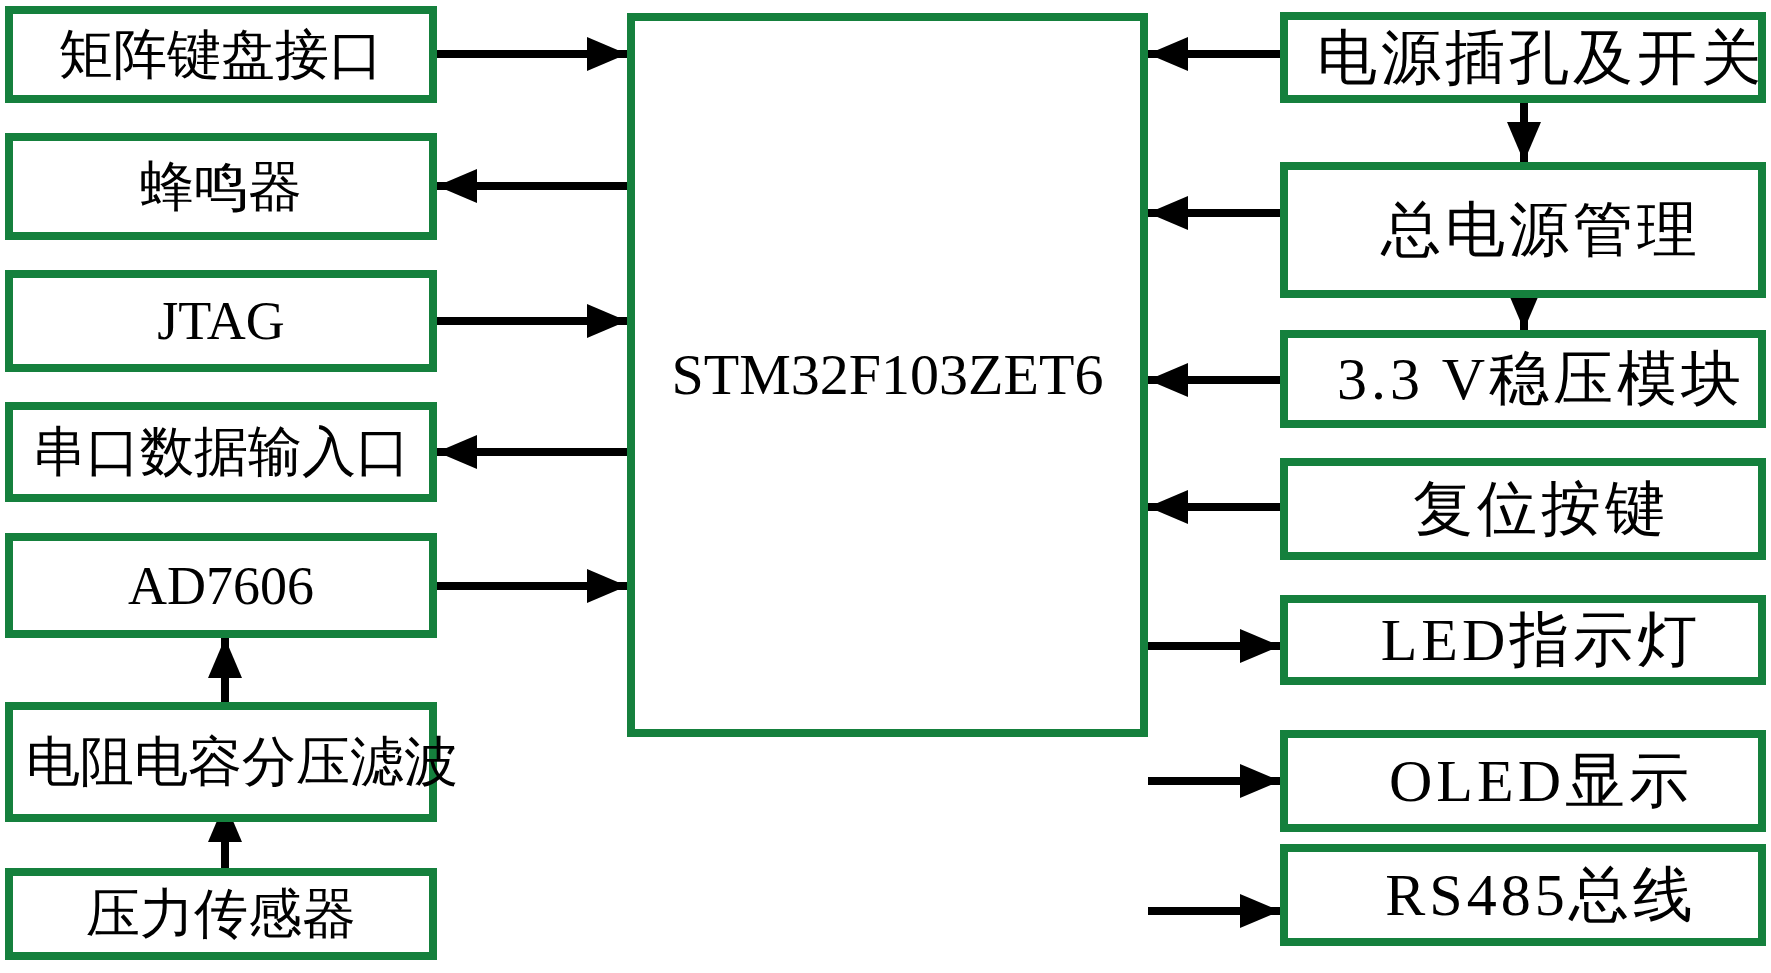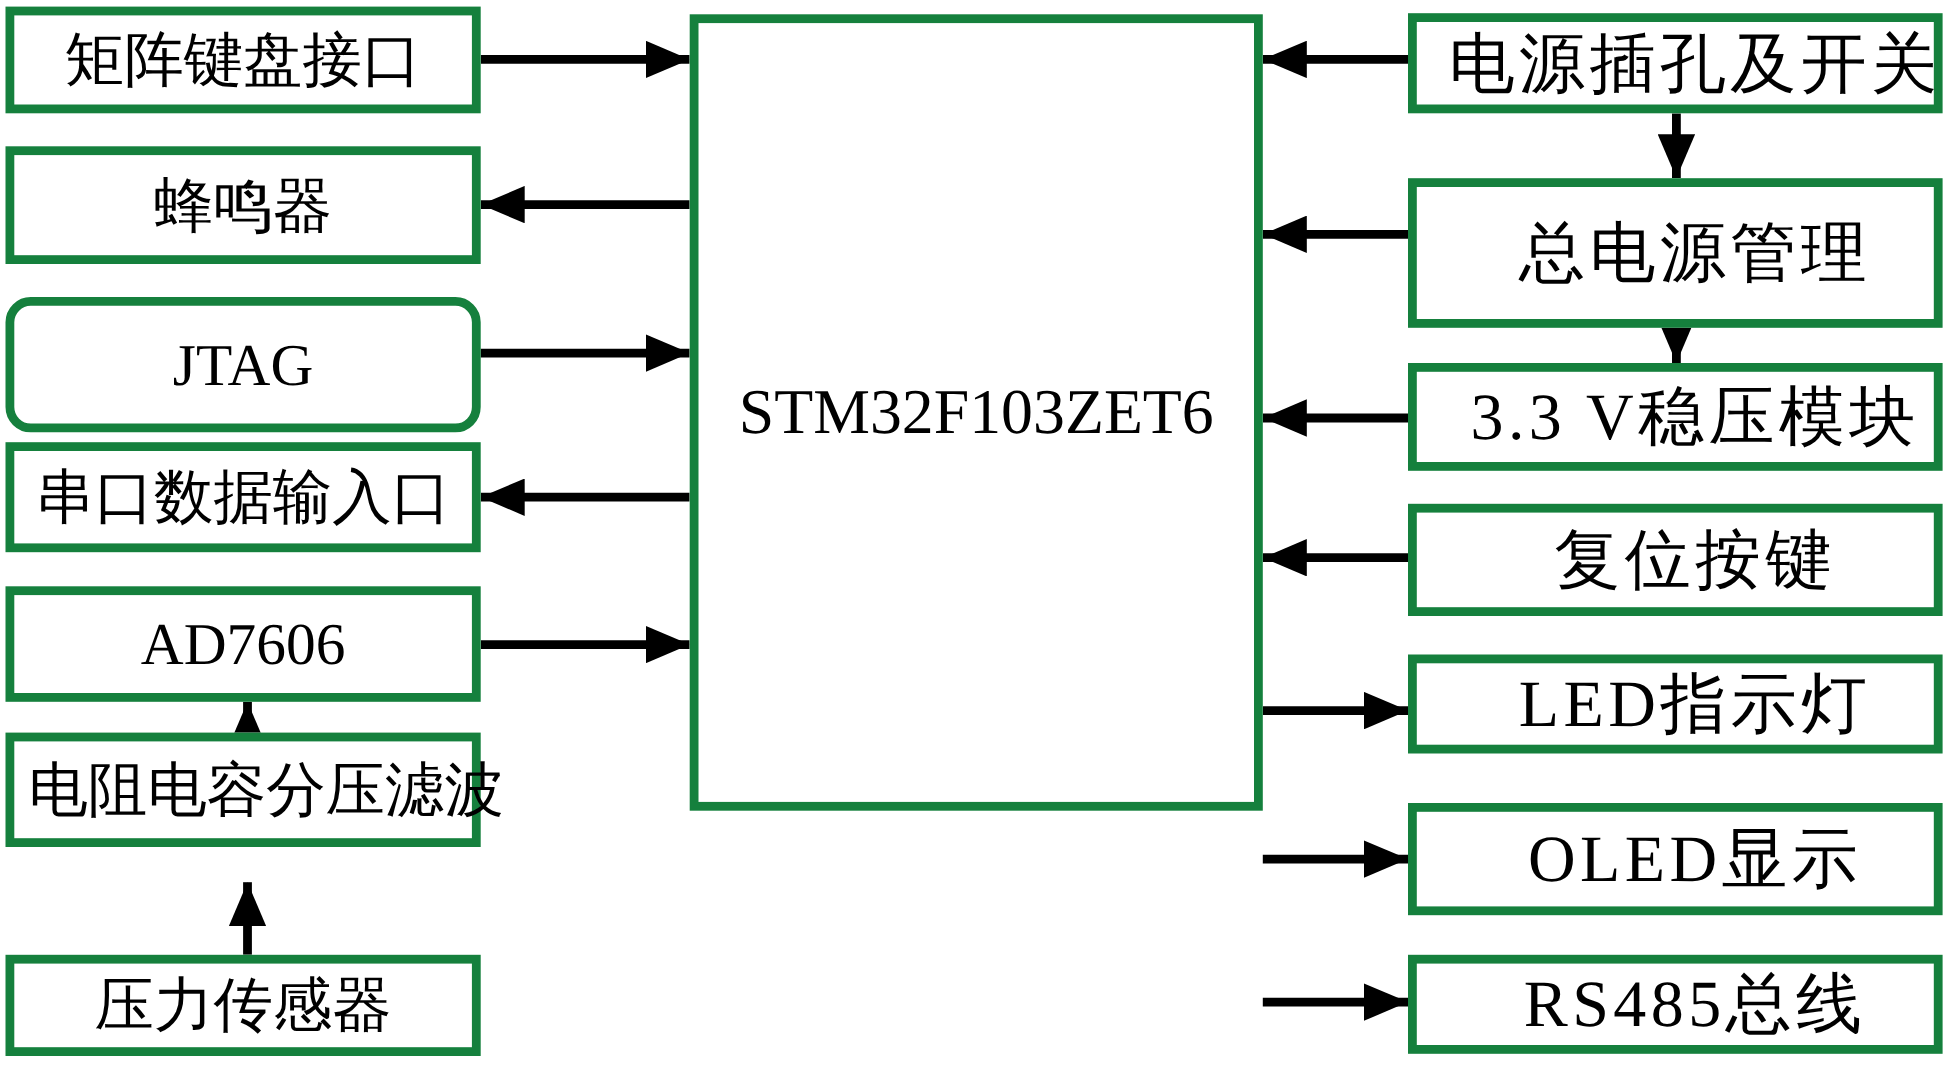--- a/index.html
+++ b/index.html
@@ -47,7 +47,7 @@
   
   #n-l1 { top: 6px;   height: 97px;  }
   #n-l2 { top: 133px; height: 107px; }
-  #n-l3 { top: 270px; height: 123px; border-radius: 23px; }
+  #n-l3 { top: 270px; height: 102px; }
   #n-l4 { top: 402px; height: 100px; }
   #n-l5 { top: 533px; height: 105px; }
   #n-l6 { top: 666px; height: 104px; padding-left: 42px; }

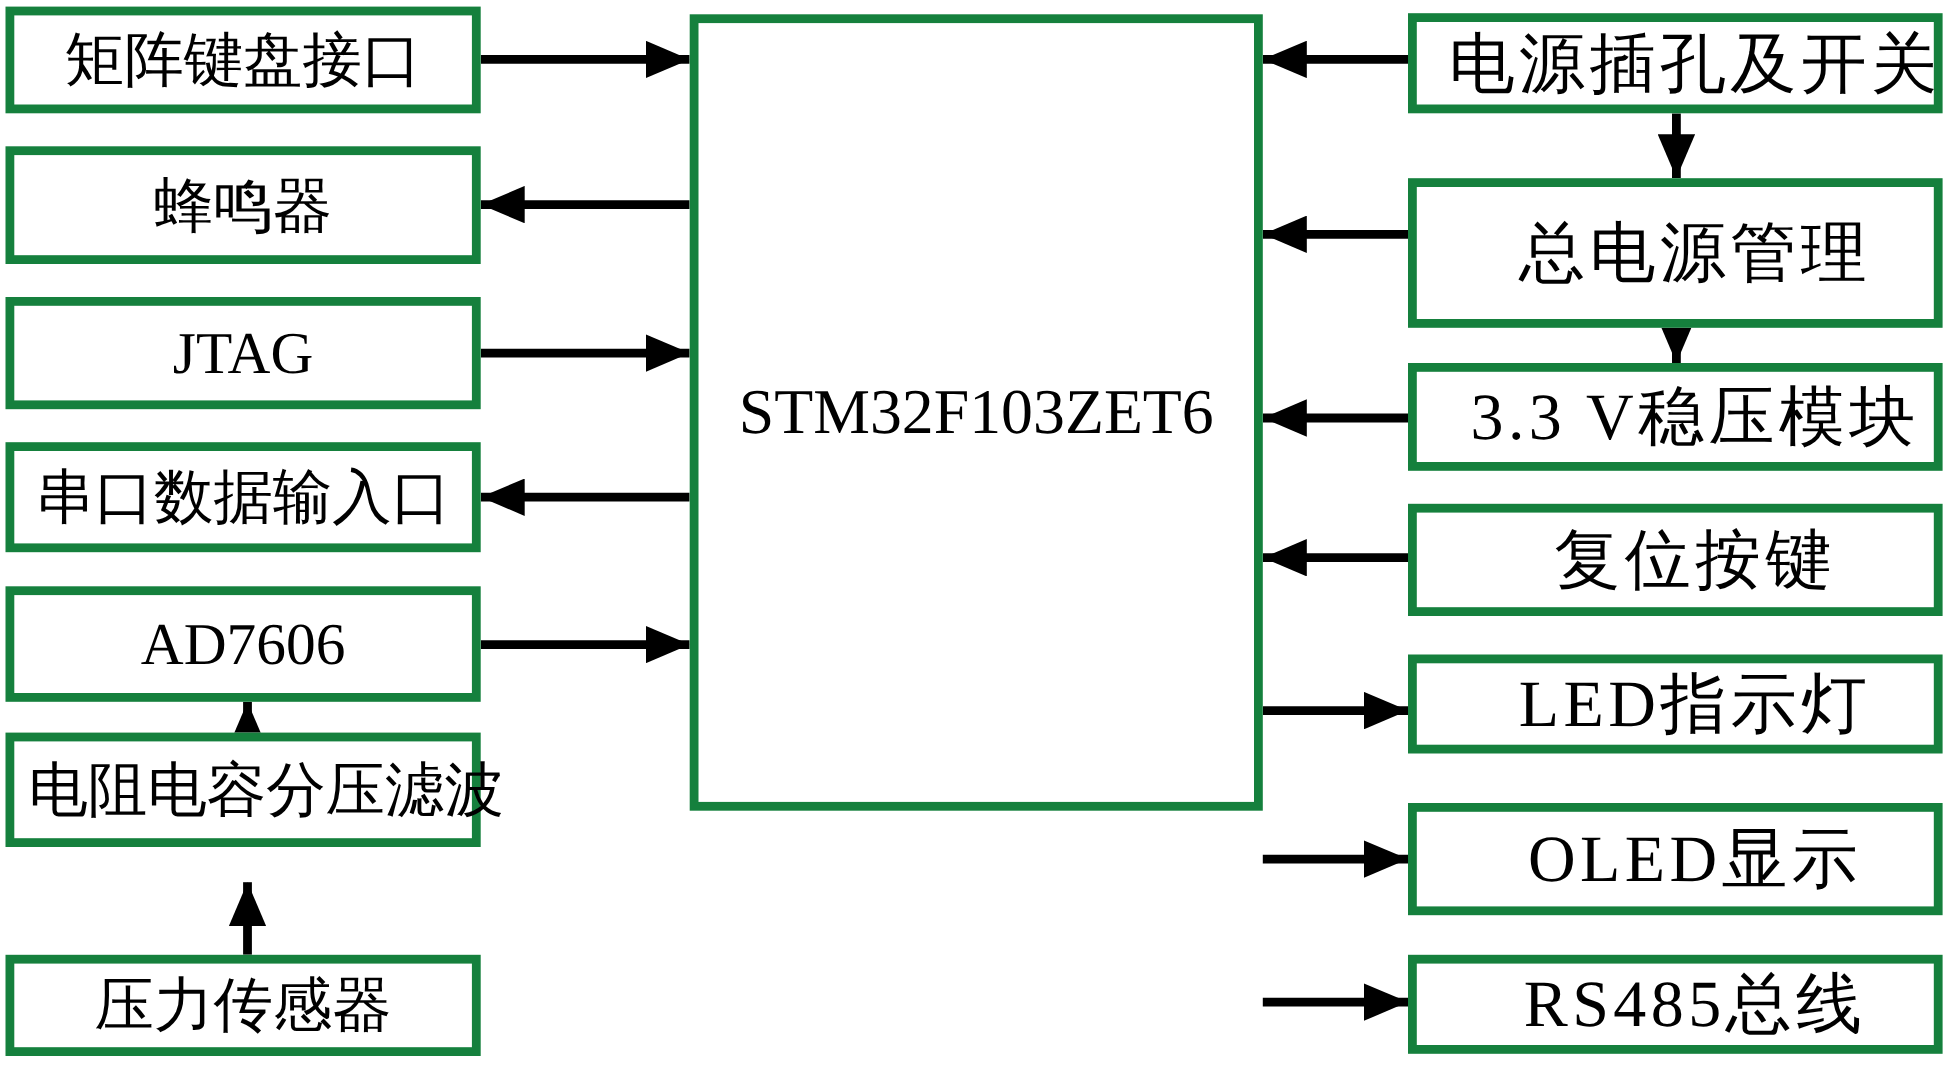--- a/index.html
+++ b/index.html
@@ -50,7 +50,7 @@
   #n-l3 { top: 270px; height: 102px; }
   #n-l4 { top: 402px; height: 100px; }
   #n-l5 { top: 533px; height: 105px; }
-  #n-l6 { top: 666px; height: 104px; padding-left: 42px; }
+  #n-l6 { top: 702px; height: 120px; padding-left: 42px; }
   #n-l7 { top: 868px; height: 92px;  }
   
   #n-r1 { top: 12px;  height: 91px;  }

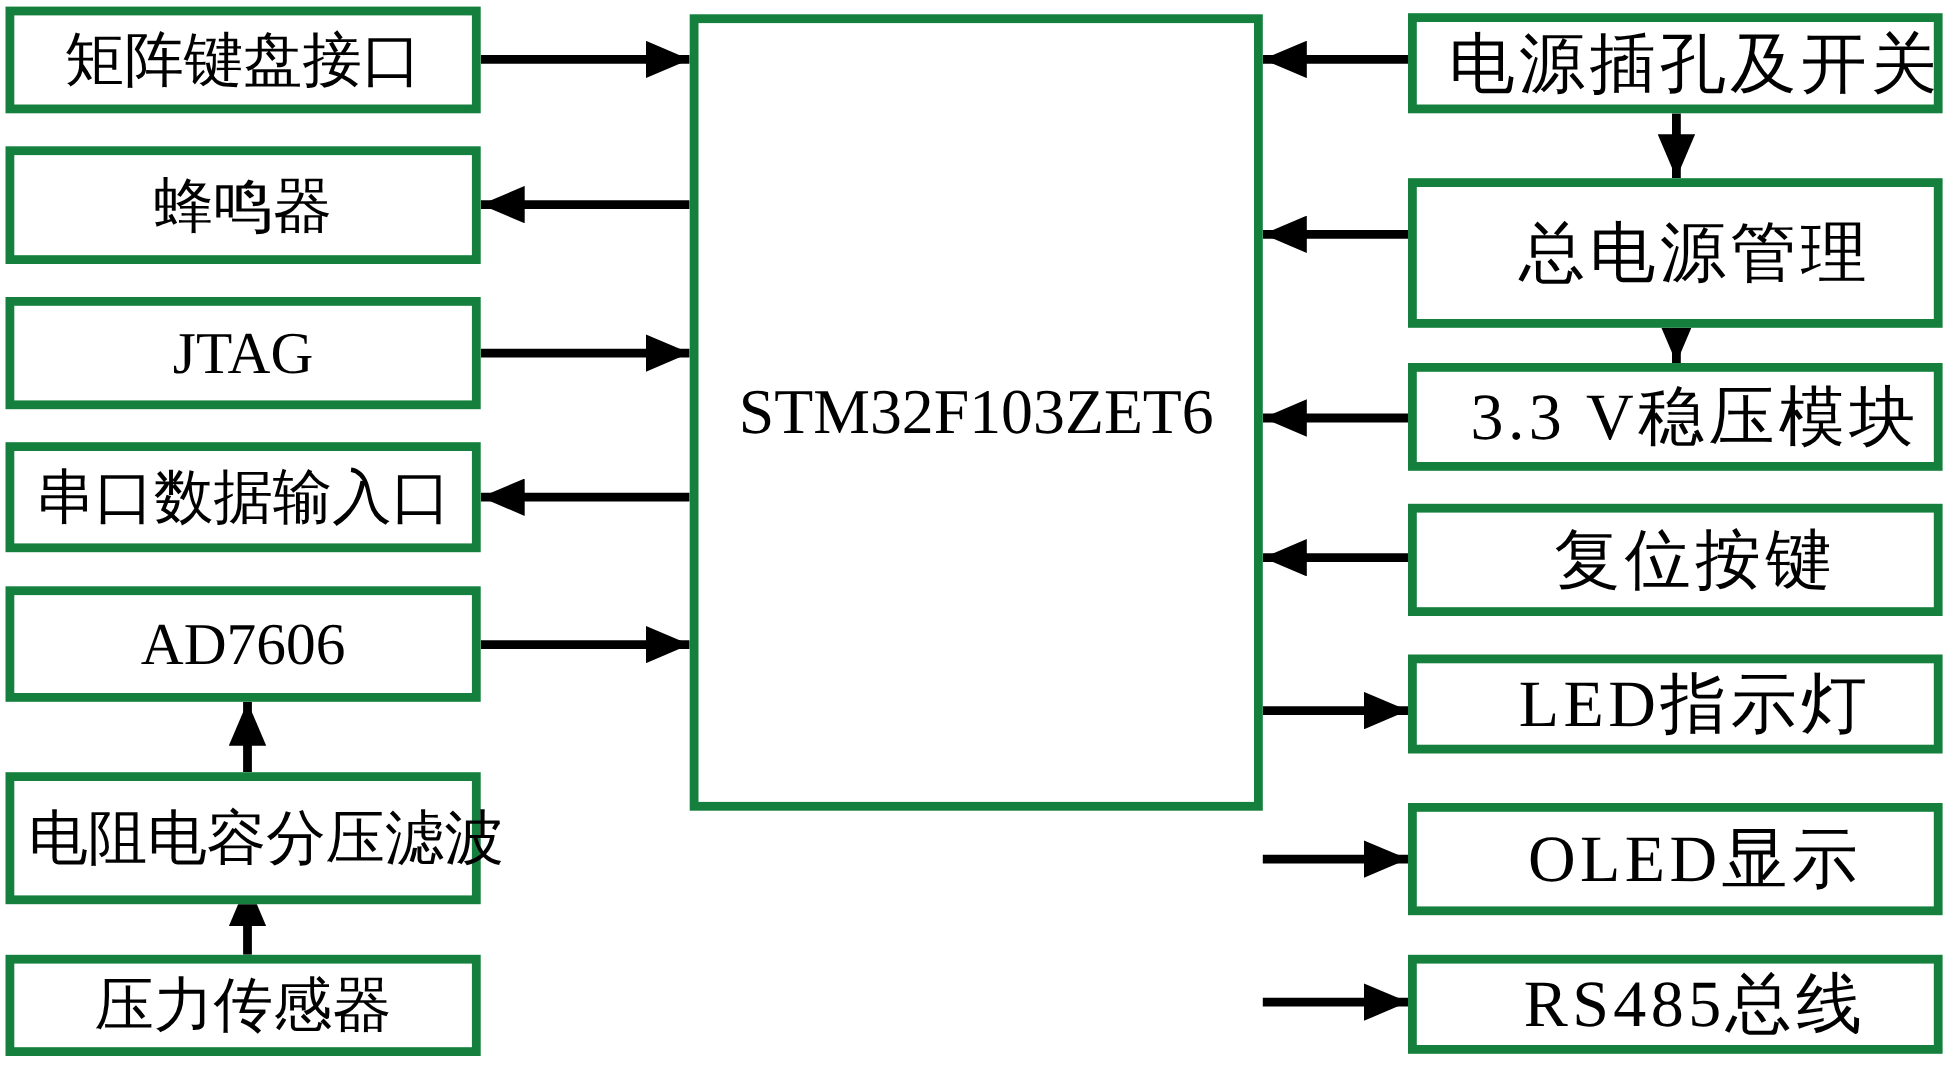--- a/index.html
+++ b/index.html
@@ -59,7 +59,7 @@
   #n-r4 { top: 458px; height: 102px; }
   #n-r5 { top: 595px; height: 90px; }
   #n-r6 { top: 730px; height: 102px; }
-  #n-r7 { top: 868px; height: 90px; font-family: Liberation Serif, serif; }
+  #n-r7 { top: 844px; height: 102px; font-family: Liberation Serif, serif; }
 </style>
 </head>
 <body>

